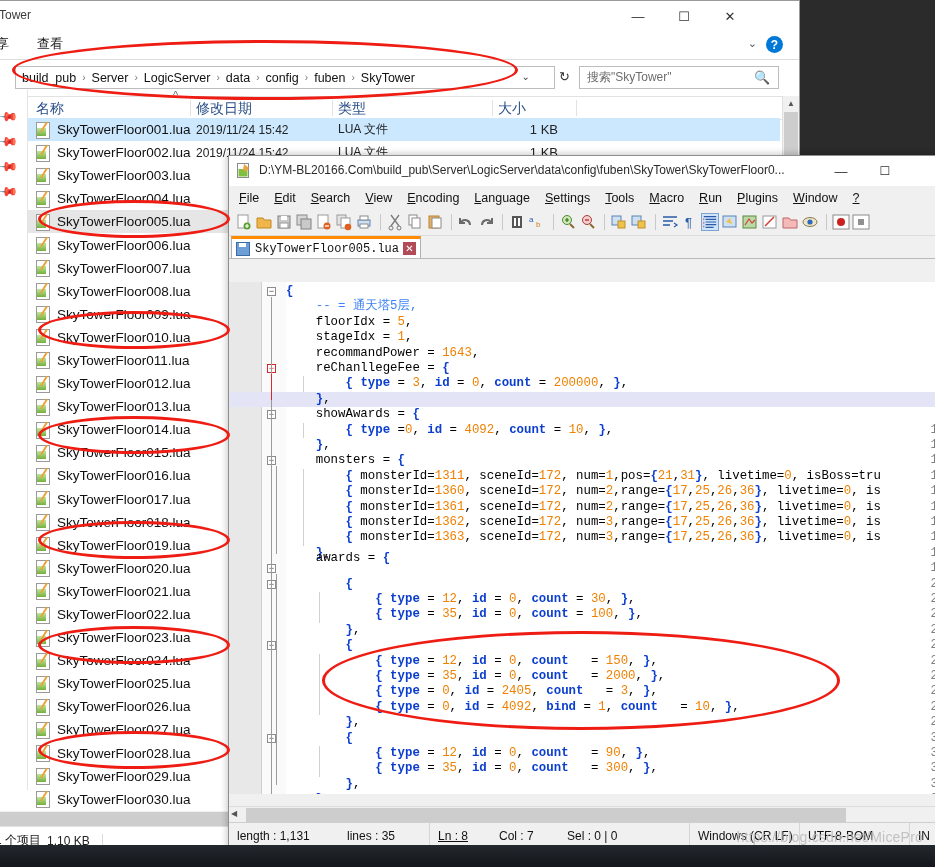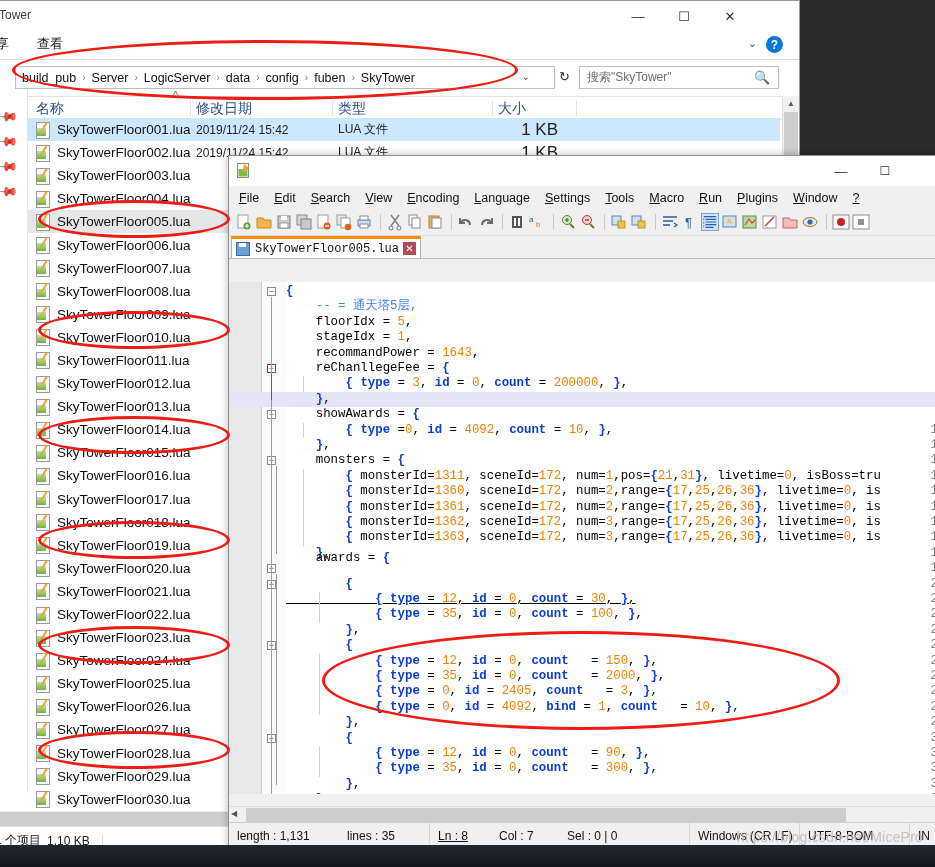--- a/index.html
+++ b/index.html
@@ -114,7 +114,7 @@
   .fname{font-size:13.5px;color:#111;white-space:nowrap;}
   .fdate{position:absolute;left:168px;font-size:12px;color:#222;}
   .ftype{position:absolute;left:310px;font-size:12px;color:#222;}
-  .fsize{position:absolute;left:470px;width:60px;text-align:right;font-size:17px;color:#222;}
+  .fsize{position:absolute;left:470px;width:60px;text-align:right;font-size:13px;color:#222;}
 
   
   #exp-vsb{

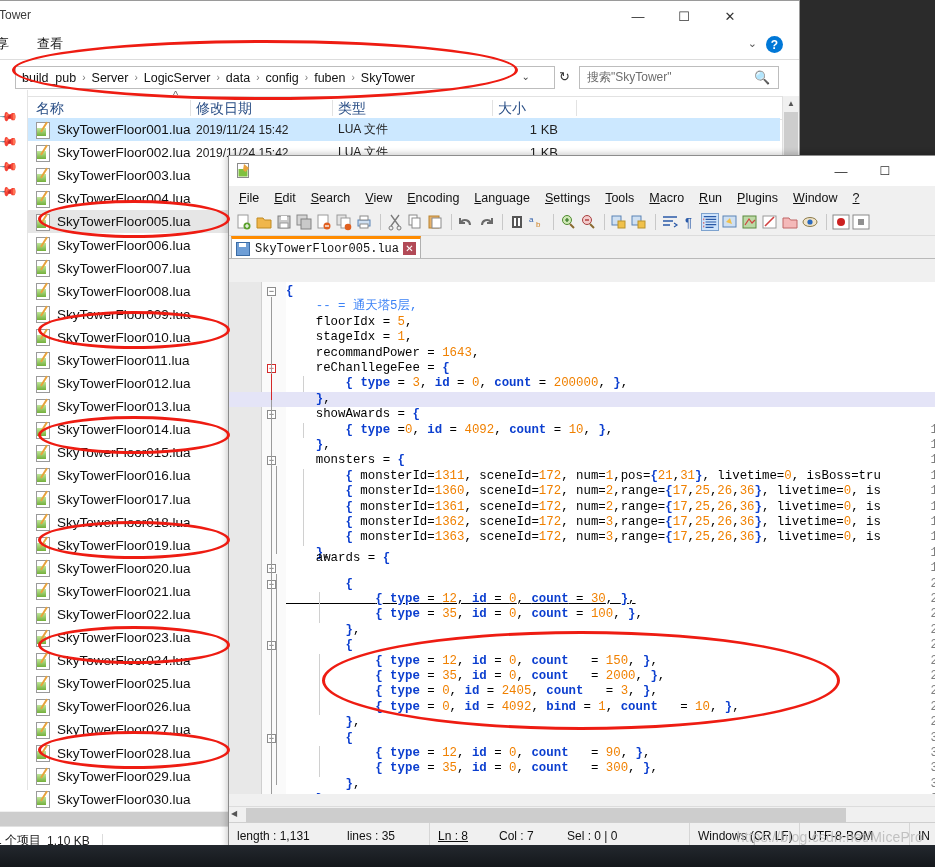--- a/index.html
+++ b/index.html
@@ -596,6 +596,7 @@
       <rect x="1.5" y="6" width="9" height="7.5" fill="#7fc040"></rect>
       <path d="M7 1 L12 5 L8.5 9 L6 7 Z" fill="#e8a33d"></path>
     </svg>
+    <div id="npp-title-text">D:\YM-BL20166.Com\build_pub\Server\LogicServer\data\config\fuben\SkyTower\SkyTowerFloor0...</div>
     <div id="npp-min">—</div>
     <div id="npp-max">☐</div>
   </div>

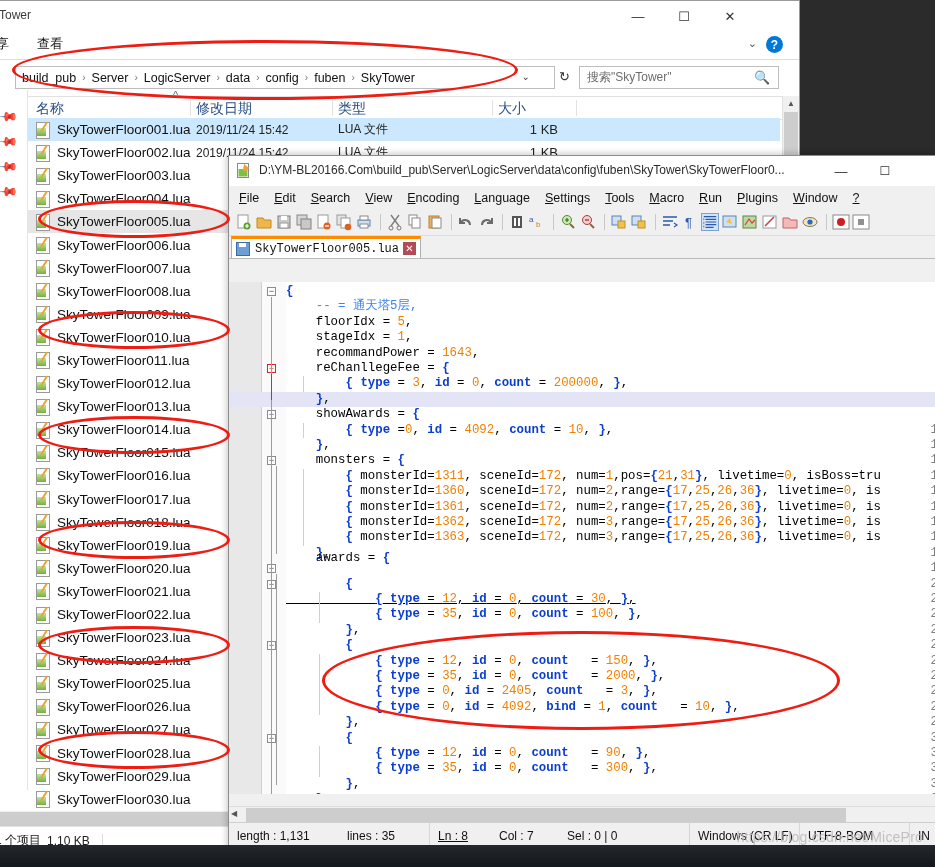--- a/index.html
+++ b/index.html
@@ -845,7 +845,7 @@
       <div class="lnum" style="top: 294.6px;">20</div>
       <div class="codeline" style="top: 294.6px;">        <span class="brace">{</span></div>
       <div class="lnum" style="top: 310px;">21</div>
-      <div class="codeline" style="top: 310px; text-decoration: underline;">            <span class="brace">{</span> <span class="kw">type</span> = <span class="num">12</span>, <span class="kw">id</span> = <span class="num">0</span>, <span class="kw">count</span> = <span class="num">30</span>, <span class="brace">}</span>,</div>
+      <div class="codeline" style="top: 310px;">            <span class="brace">{</span> <span class="kw">type</span> = <span class="num">12</span>, <span class="kw">id</span> = <span class="num">0</span>, <span class="kw">count</span> = <span class="num">30</span>, <span class="brace">}</span>,</div>
       <div class="lnum" style="top: 325.4px;">22</div>
       <div class="codeline" style="top: 325.4px;">            <span class="brace">{</span> <span class="kw">type</span> = <span class="num">35</span>, <span class="kw">id</span> = <span class="num">0</span>, <span class="kw">count</span> = <span class="num">100</span>, <span class="brace">}</span>,</div>
       <div class="lnum" style="top: 340.8px;">23</div>

